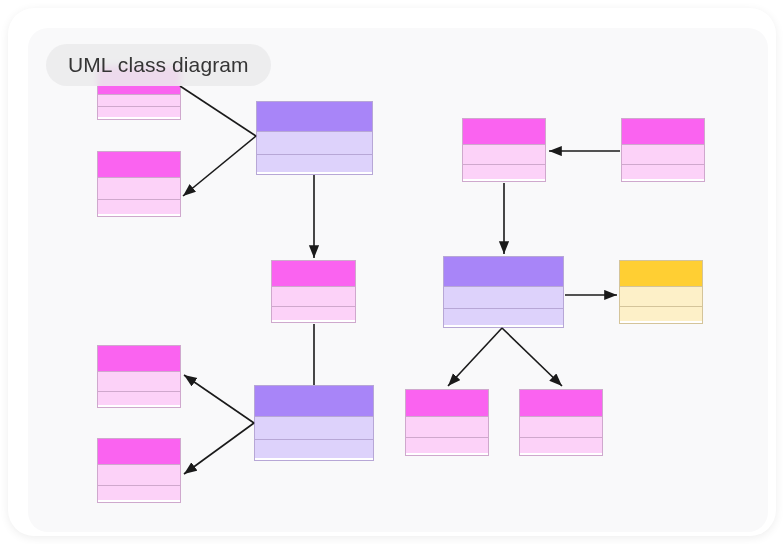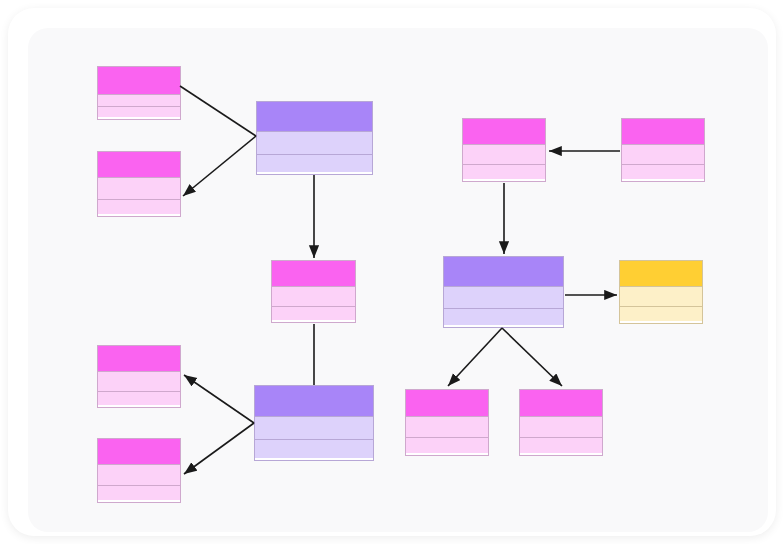--- a/index.html
+++ b/index.html
@@ -206,6 +206,9 @@
         </g>
     </svg>
 
+    <div class="title-pill">
+      <span class="title-text">UML class diagram</span>
+    </div>
 
   </div>
 </div>

